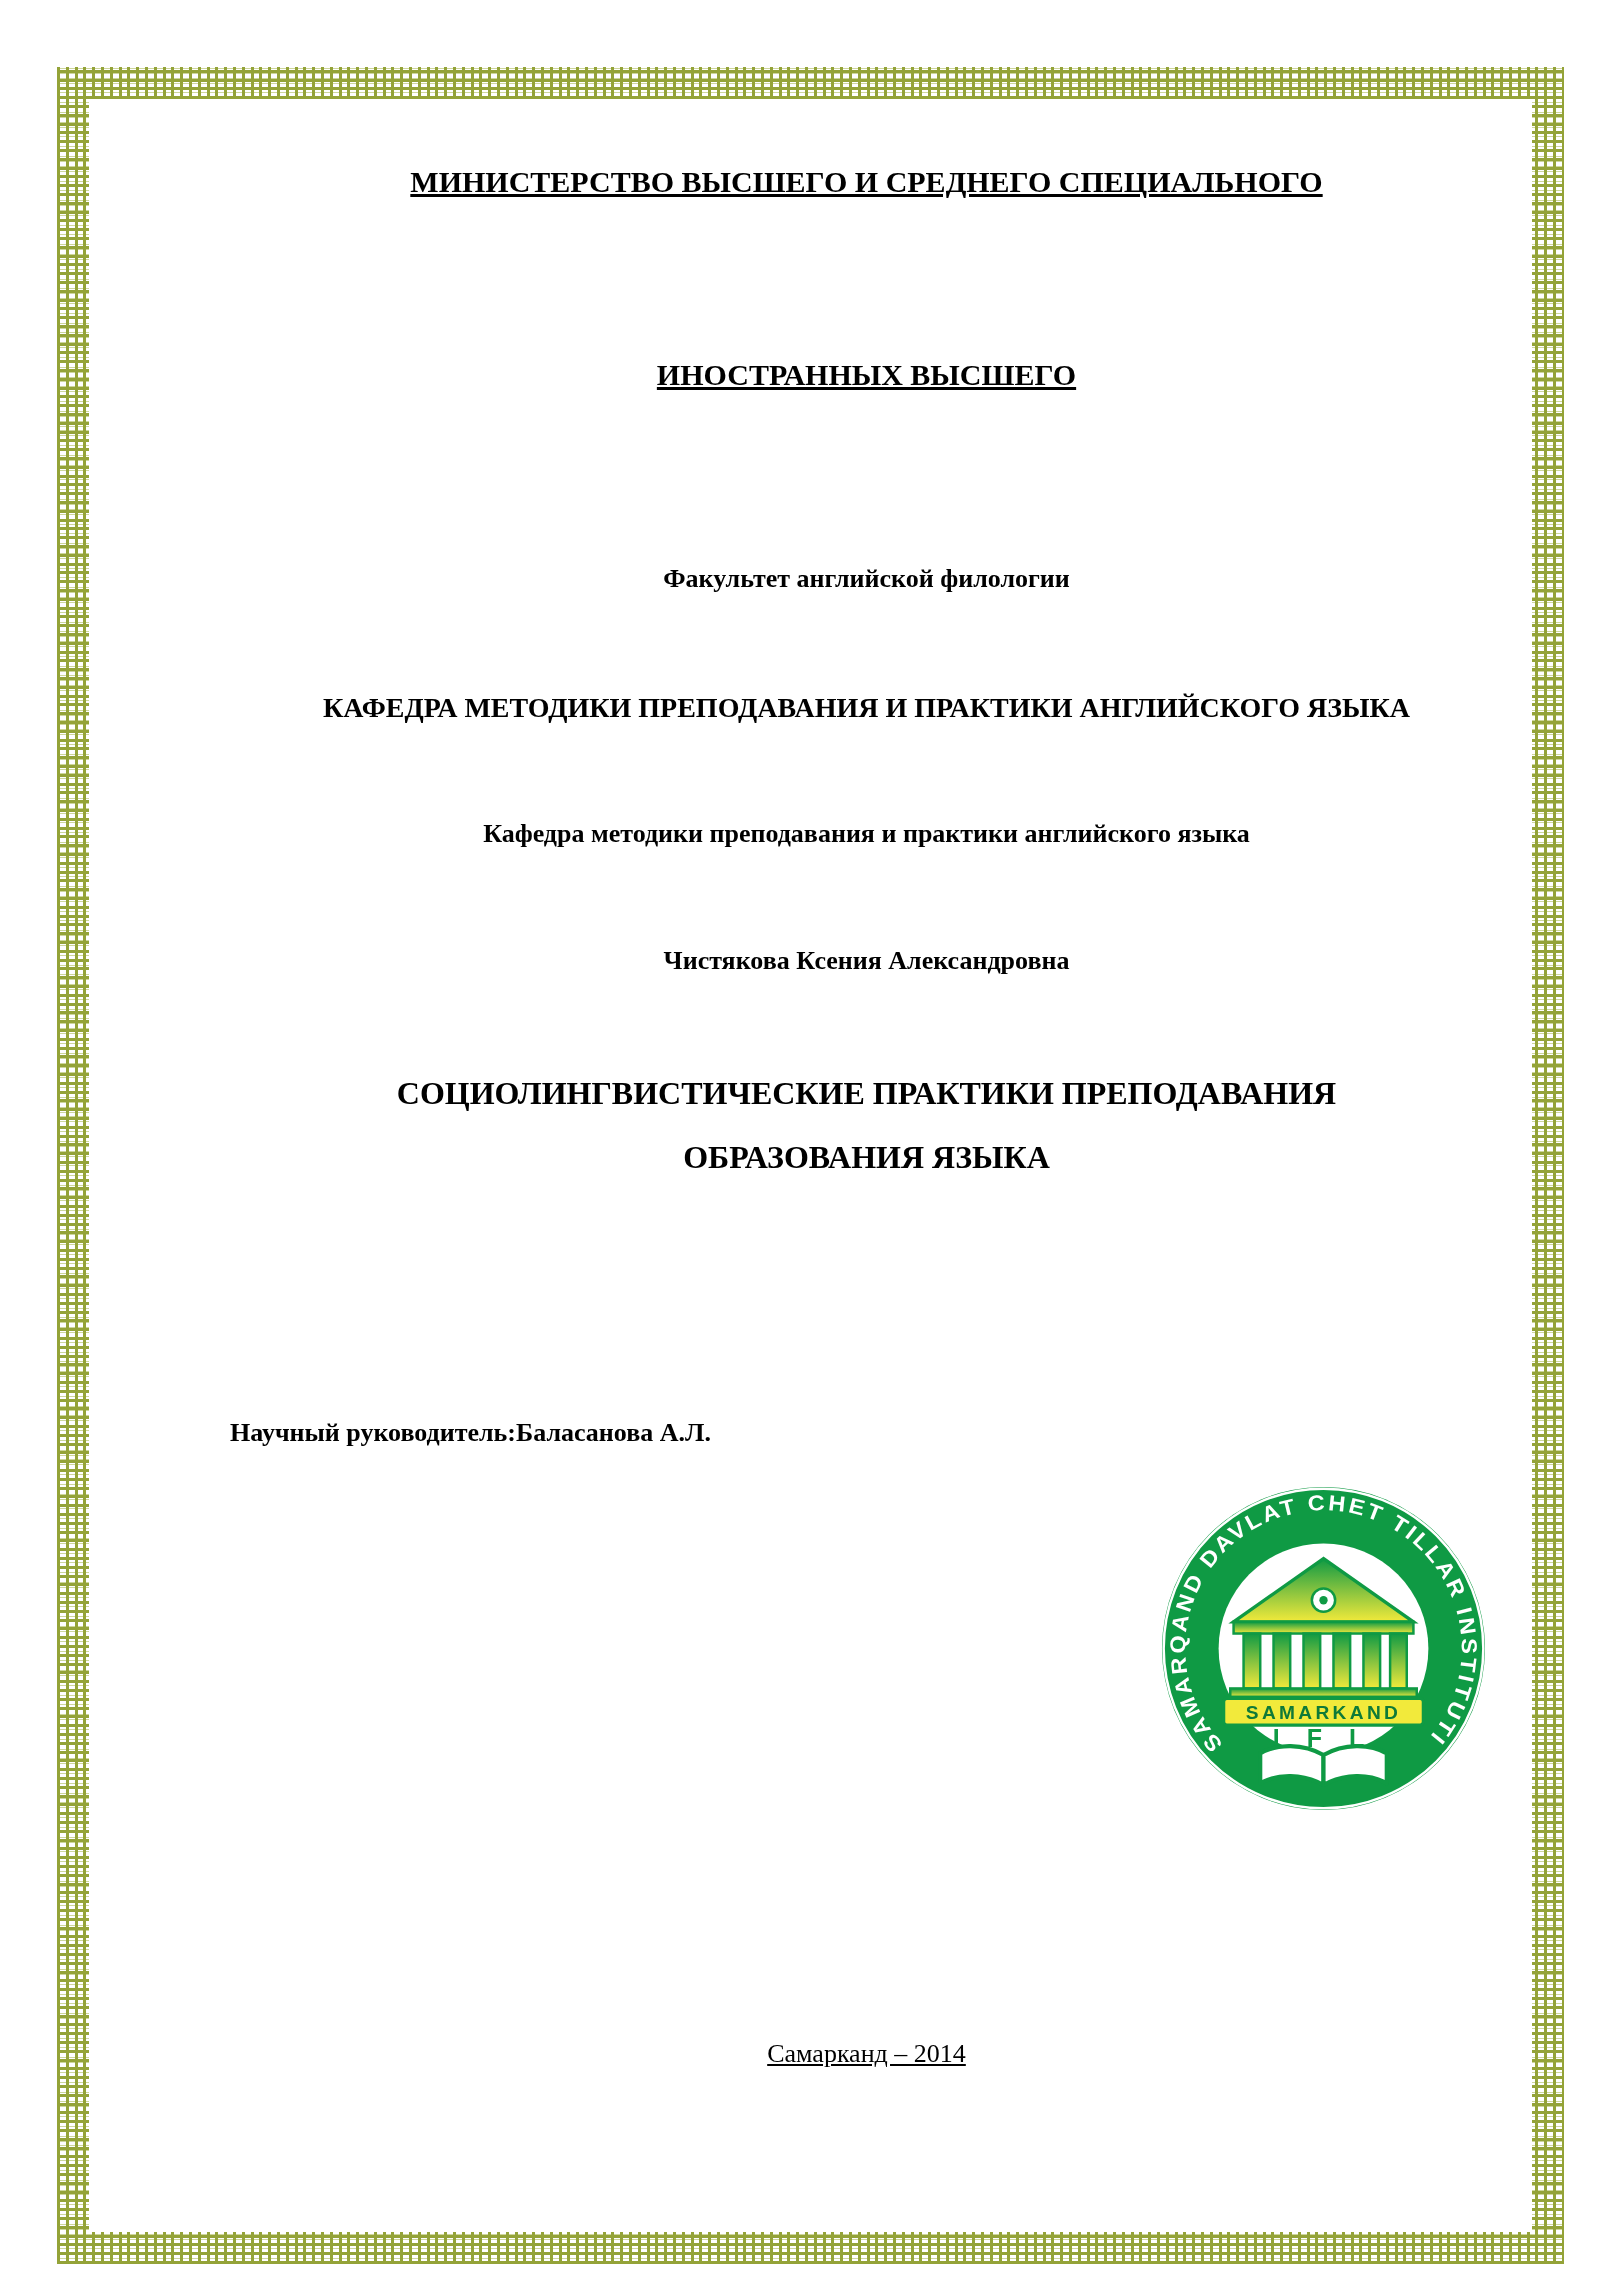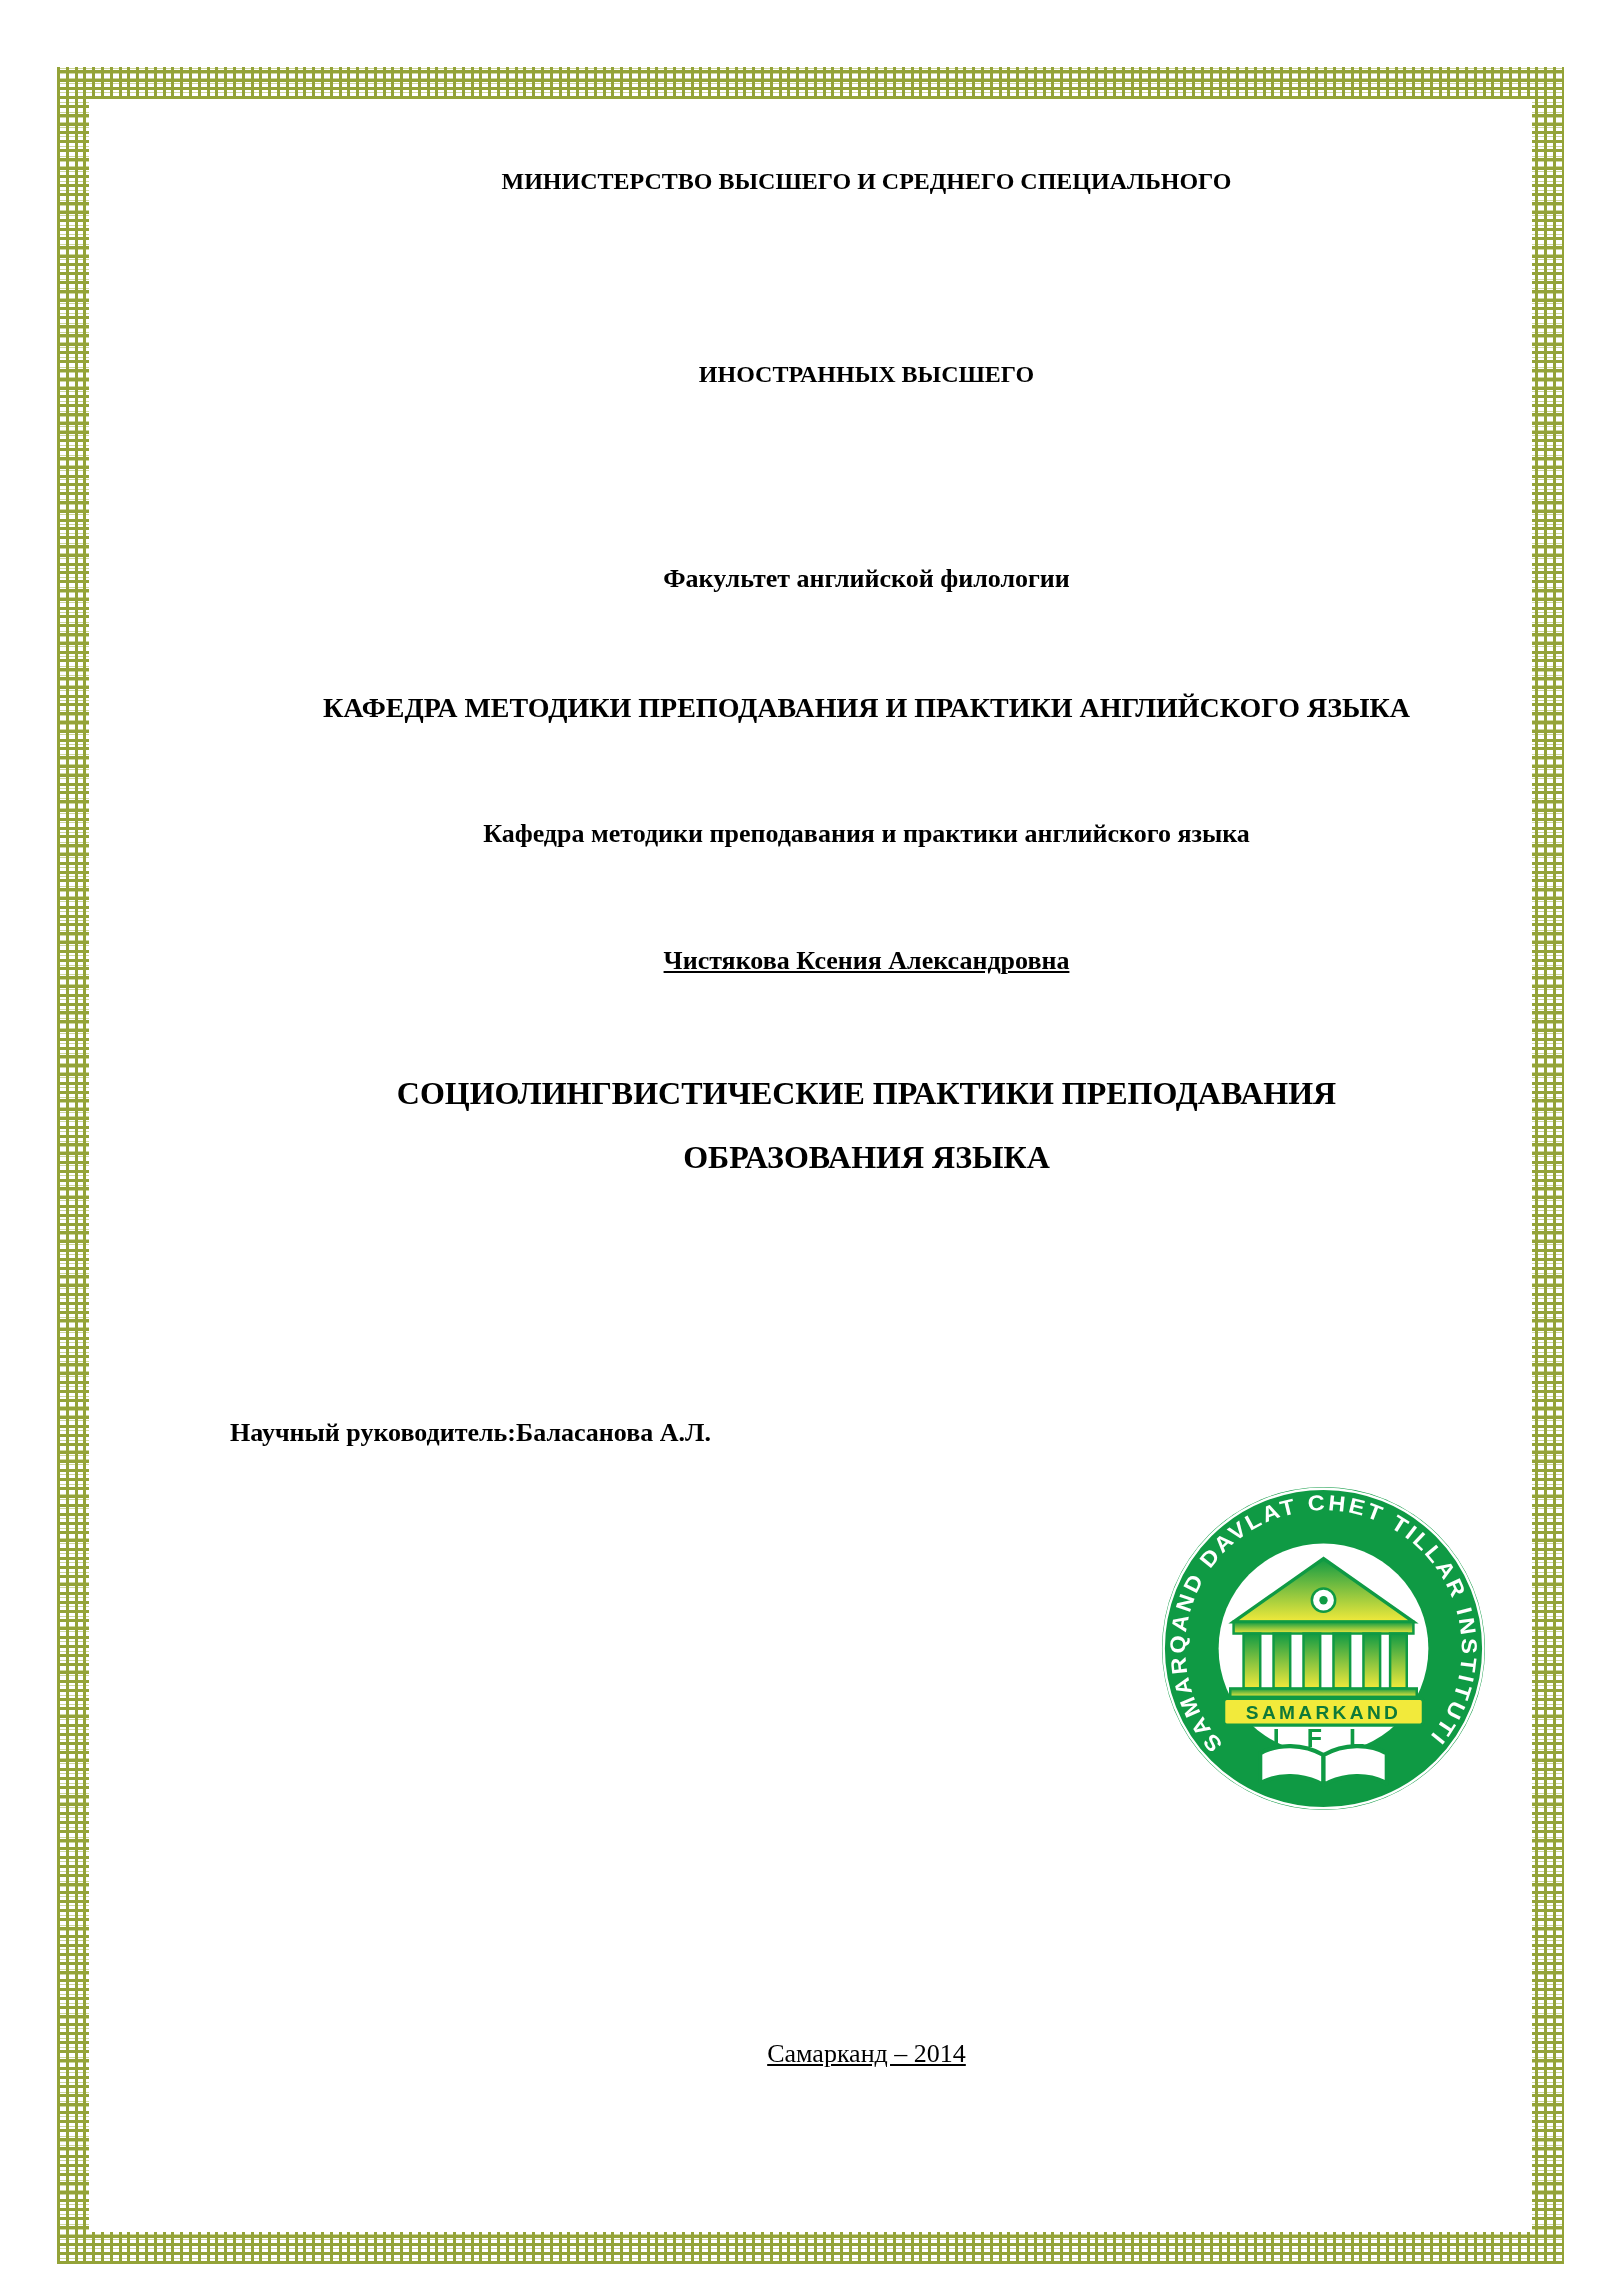--- a/index.html
+++ b/index.html
@@ -53,7 +53,7 @@
     text-align: center;
   }
   .b { font-weight: bold; }
-  .fs-head   { font-size: 24px; line-height: 61px; }
+  .fs-head   { font-size: 30px; line-height: 61px; text-decoration: underline; }
   .fs-dept   { font-size: 28px; line-height: 61px; }
   .fs-title  { font-size: 32px; line-height: 64px; }
   .fs-plain  { font-size: 26px; line-height: 61px; }

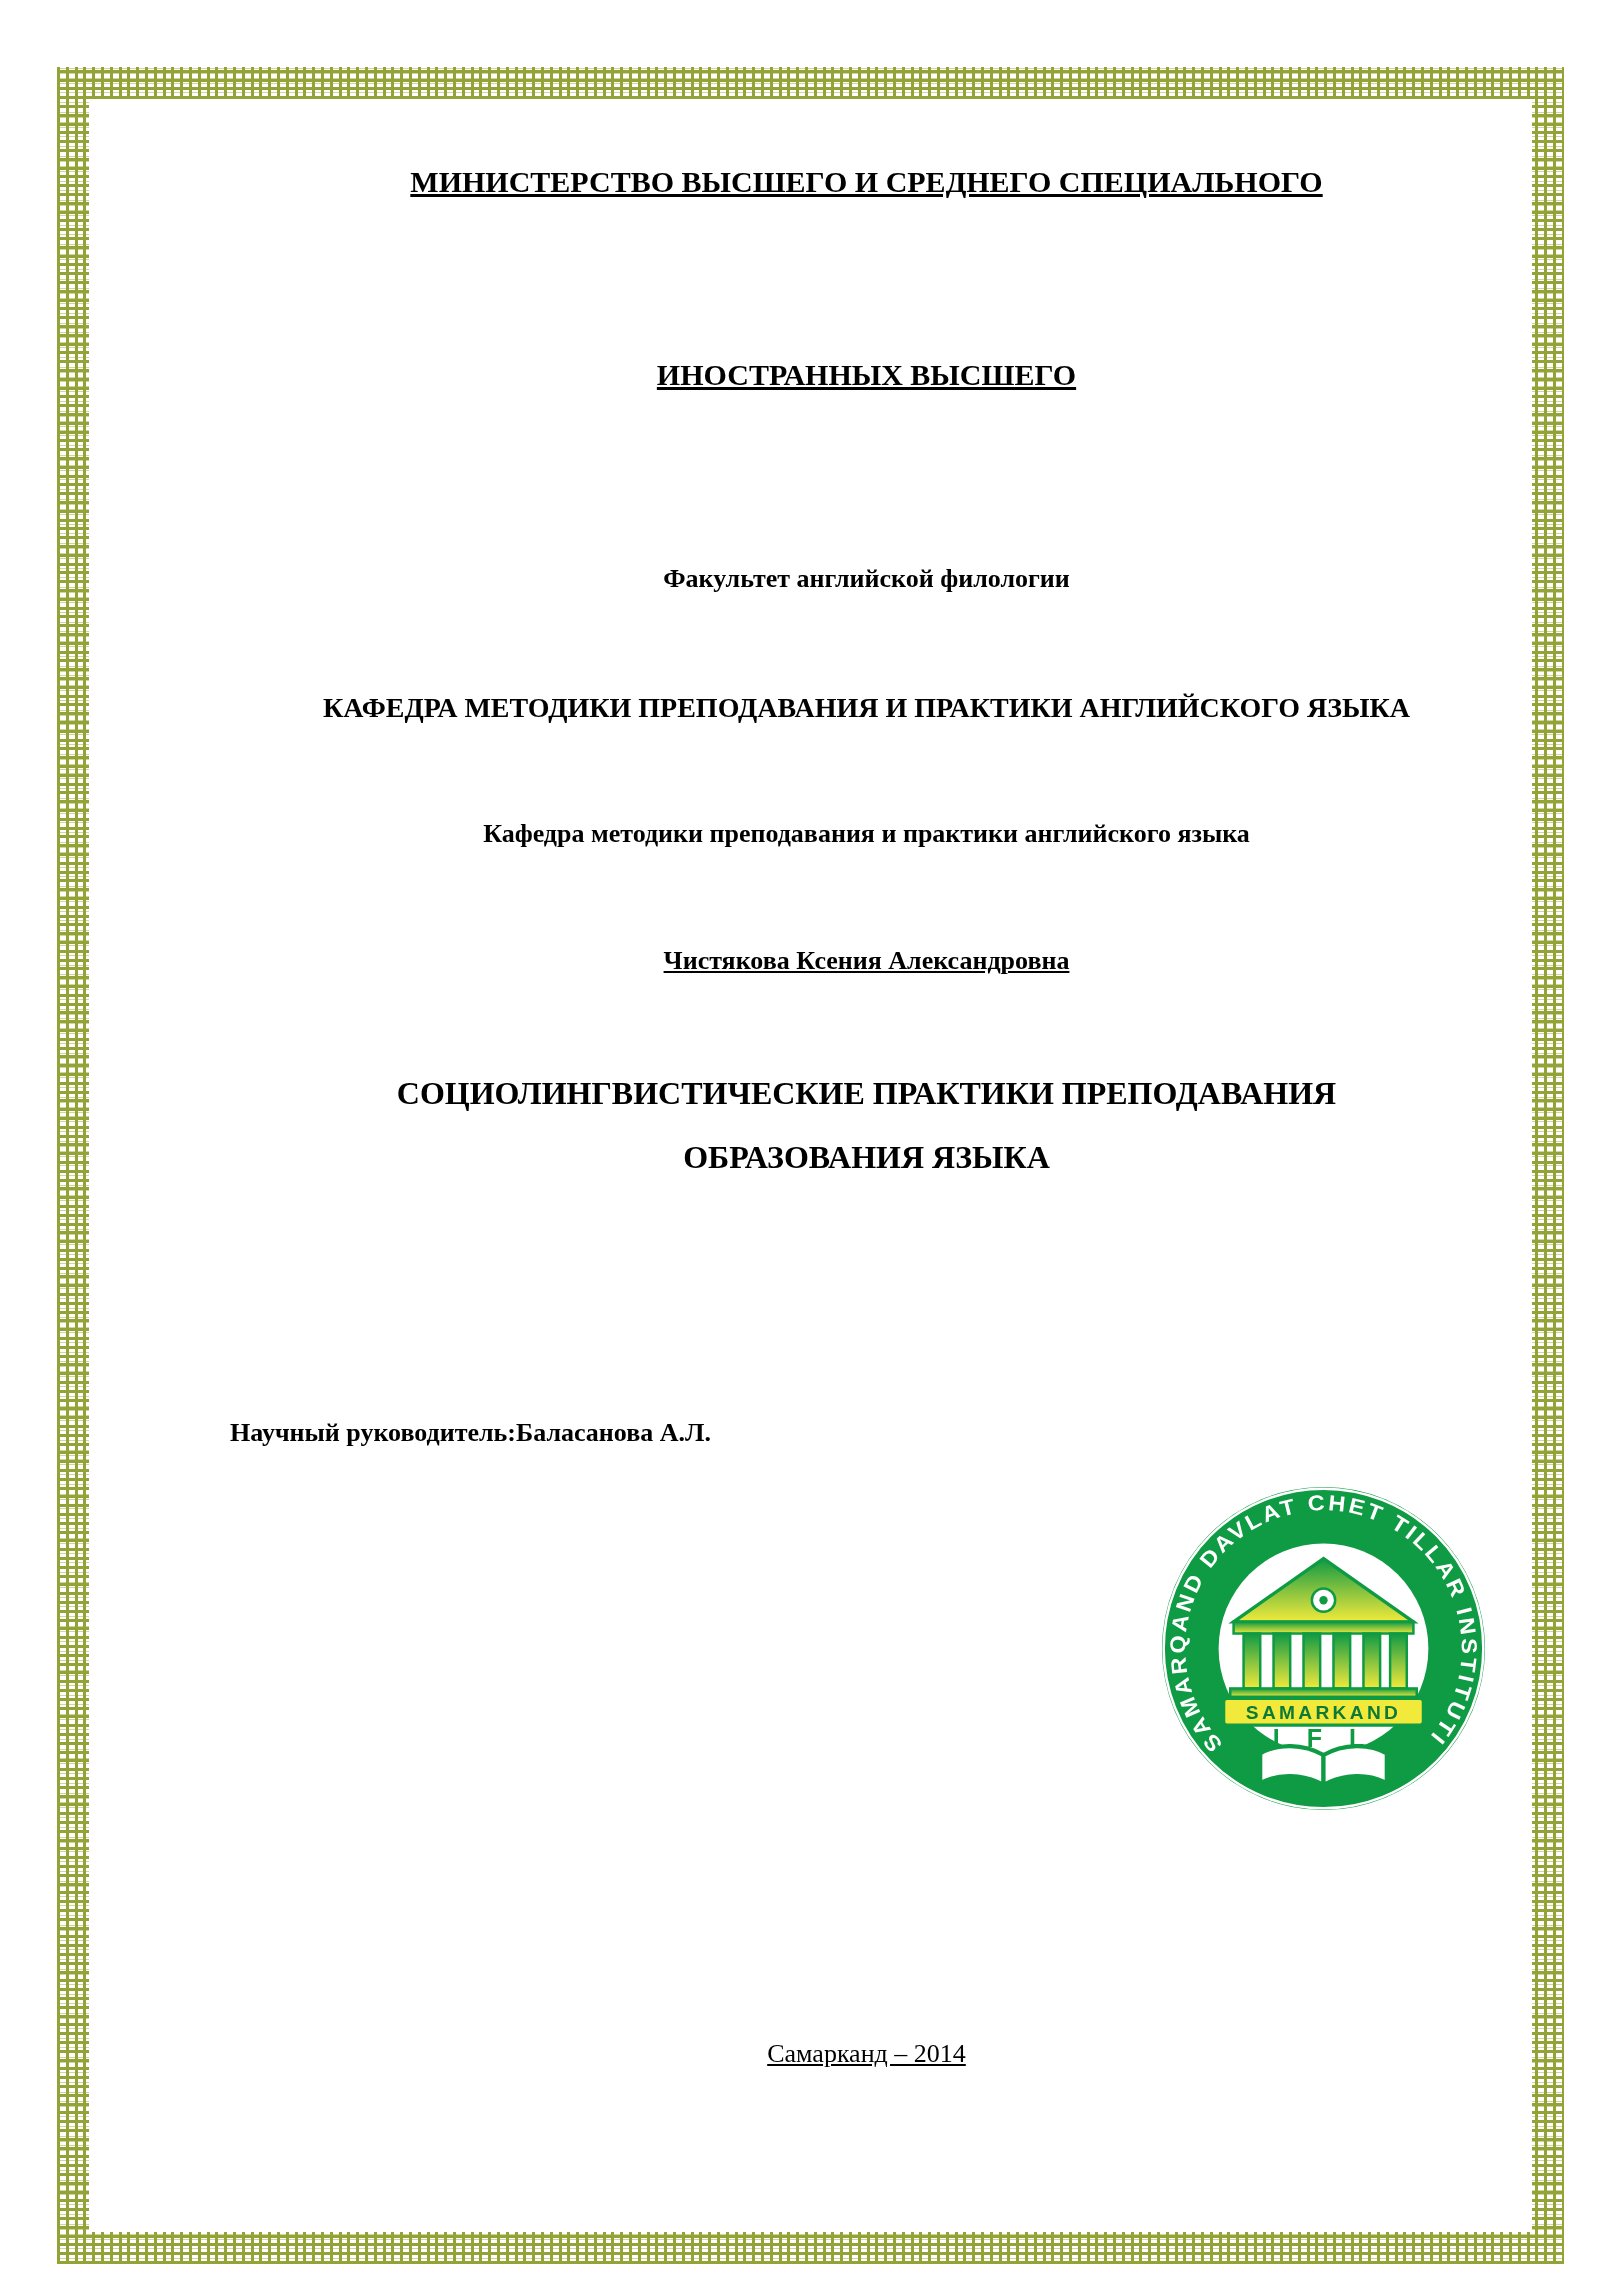--- a/index.html
+++ b/index.html
@@ -63,7 +63,7 @@
   .faculty    { top: 548px; }
   .dept-caps  { top: 677px; }
   .dept-low   { top: 803px; }
-  .author     { top: 930px; text-decoration: underline; }
+  .author     { top: 930px; }
   .thesis     { top: 1061px; }
   .supervisor {
     top: 1402px;

